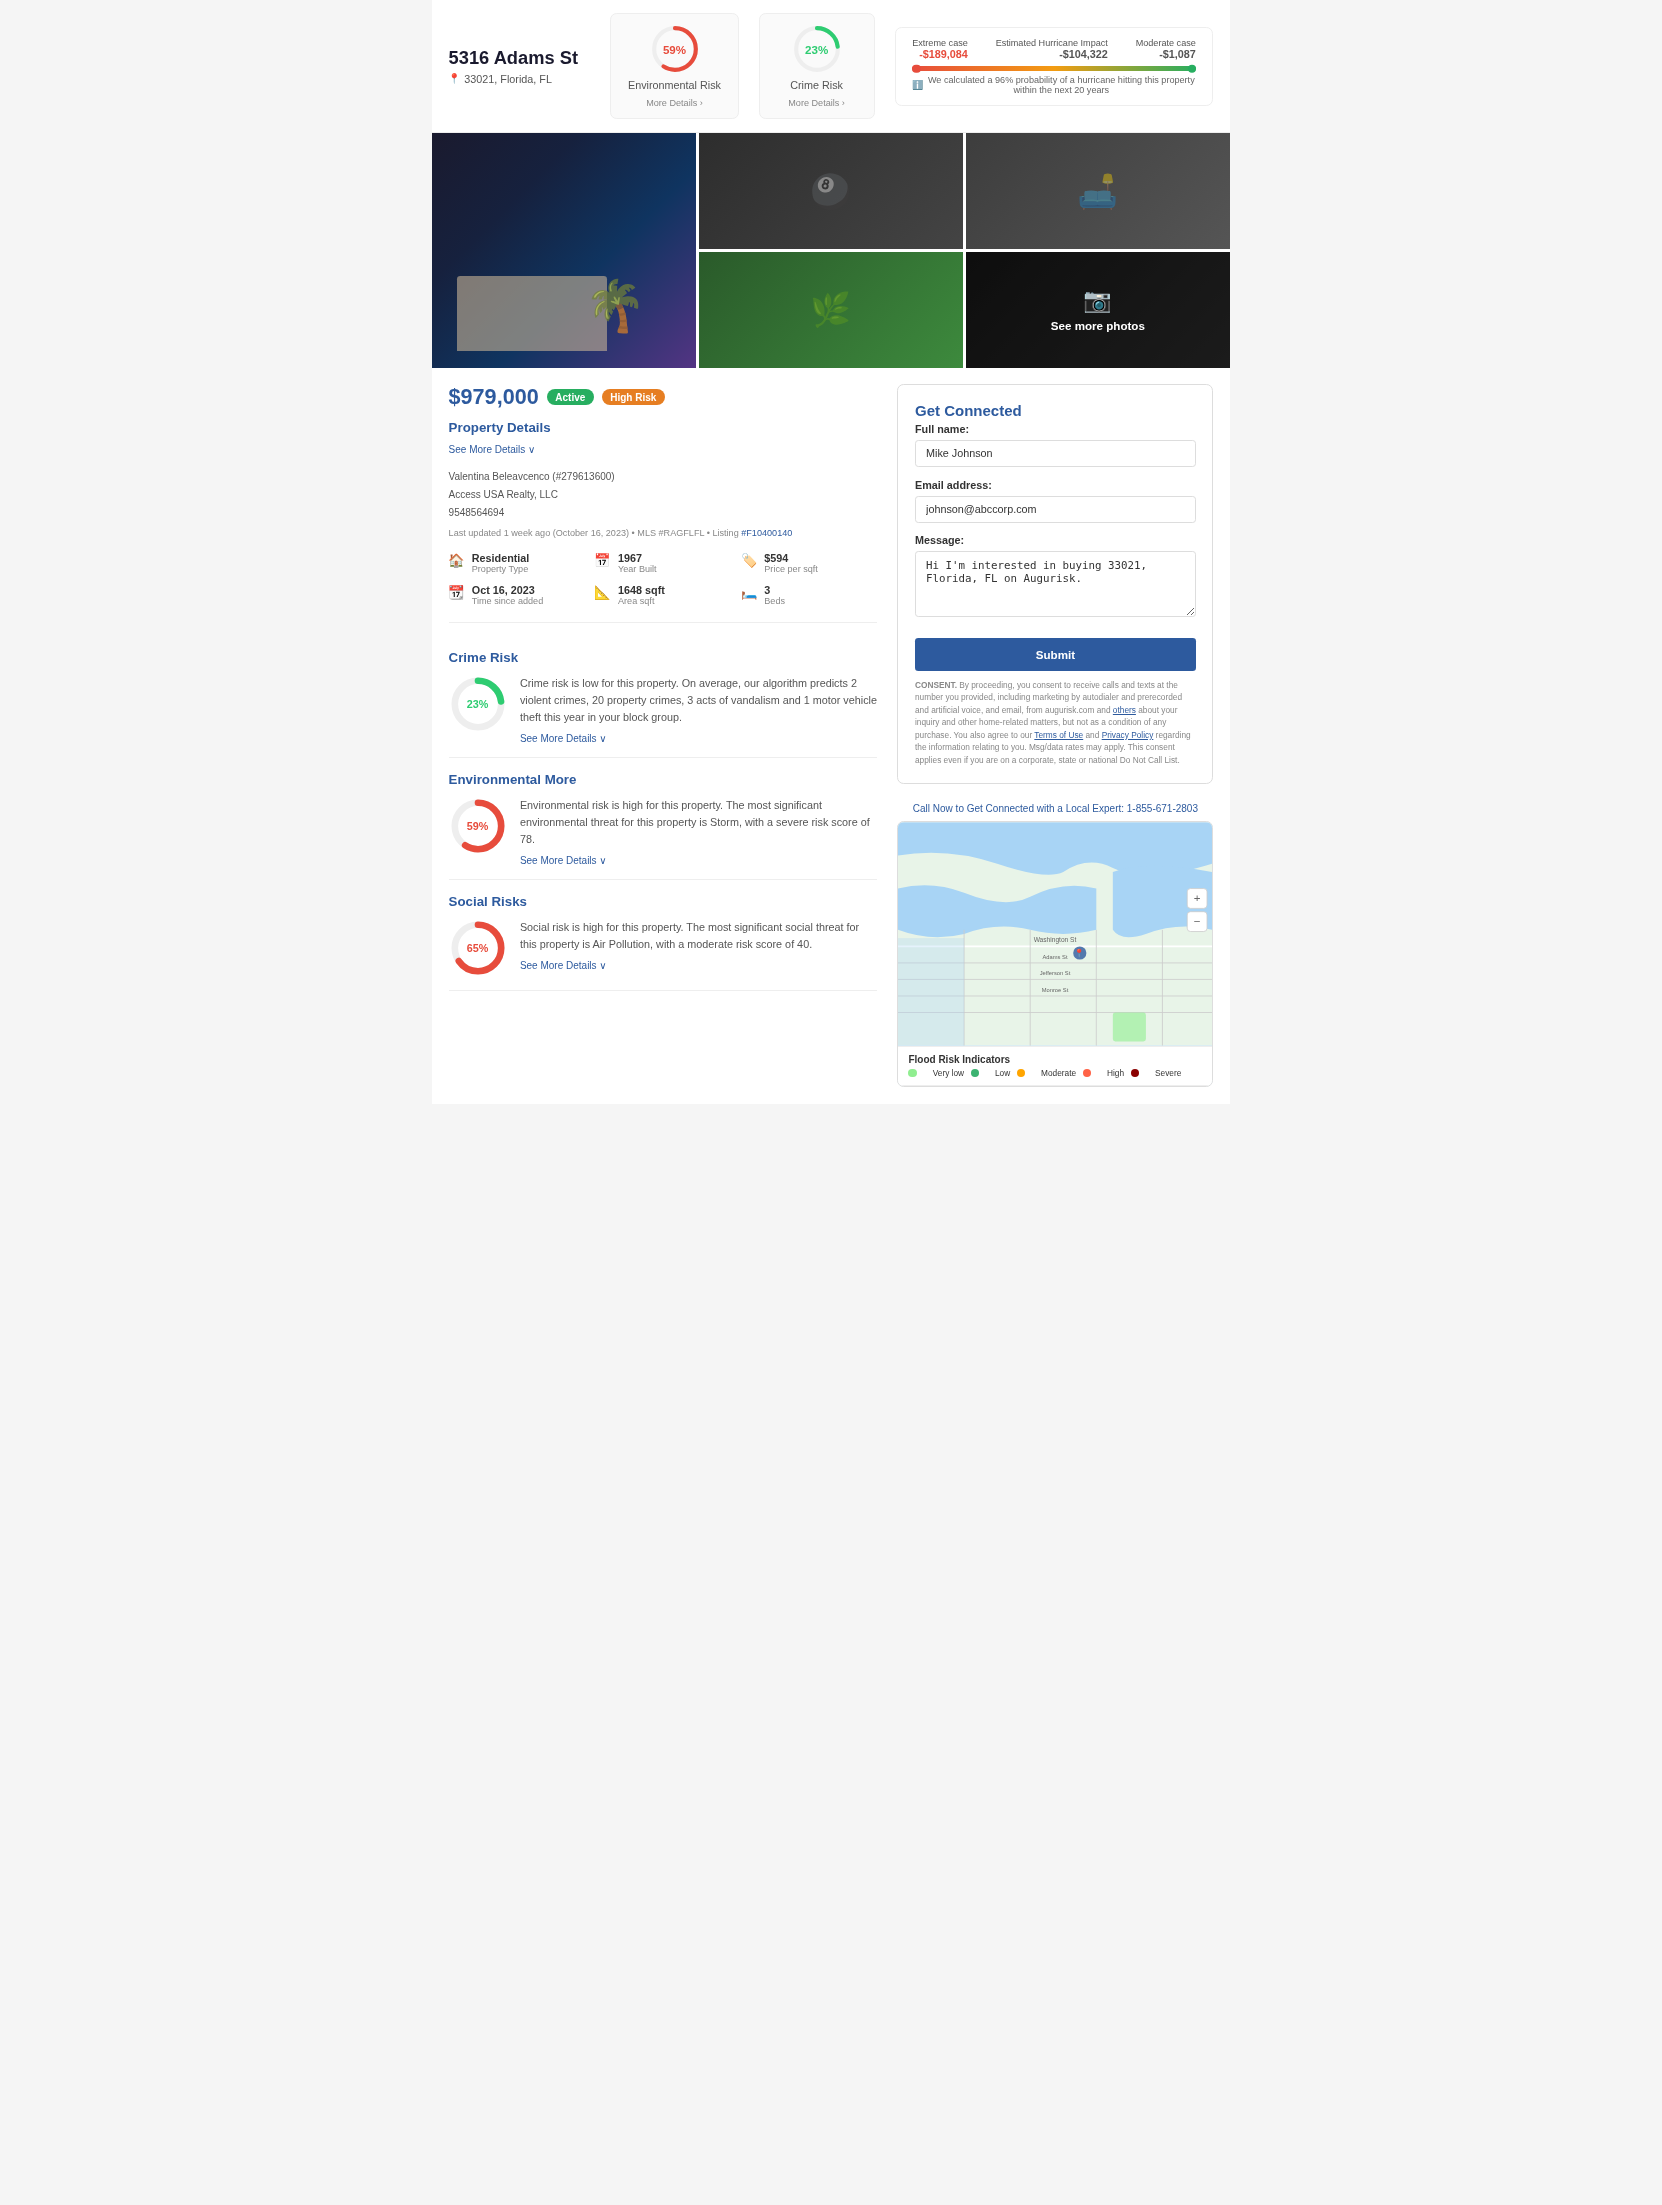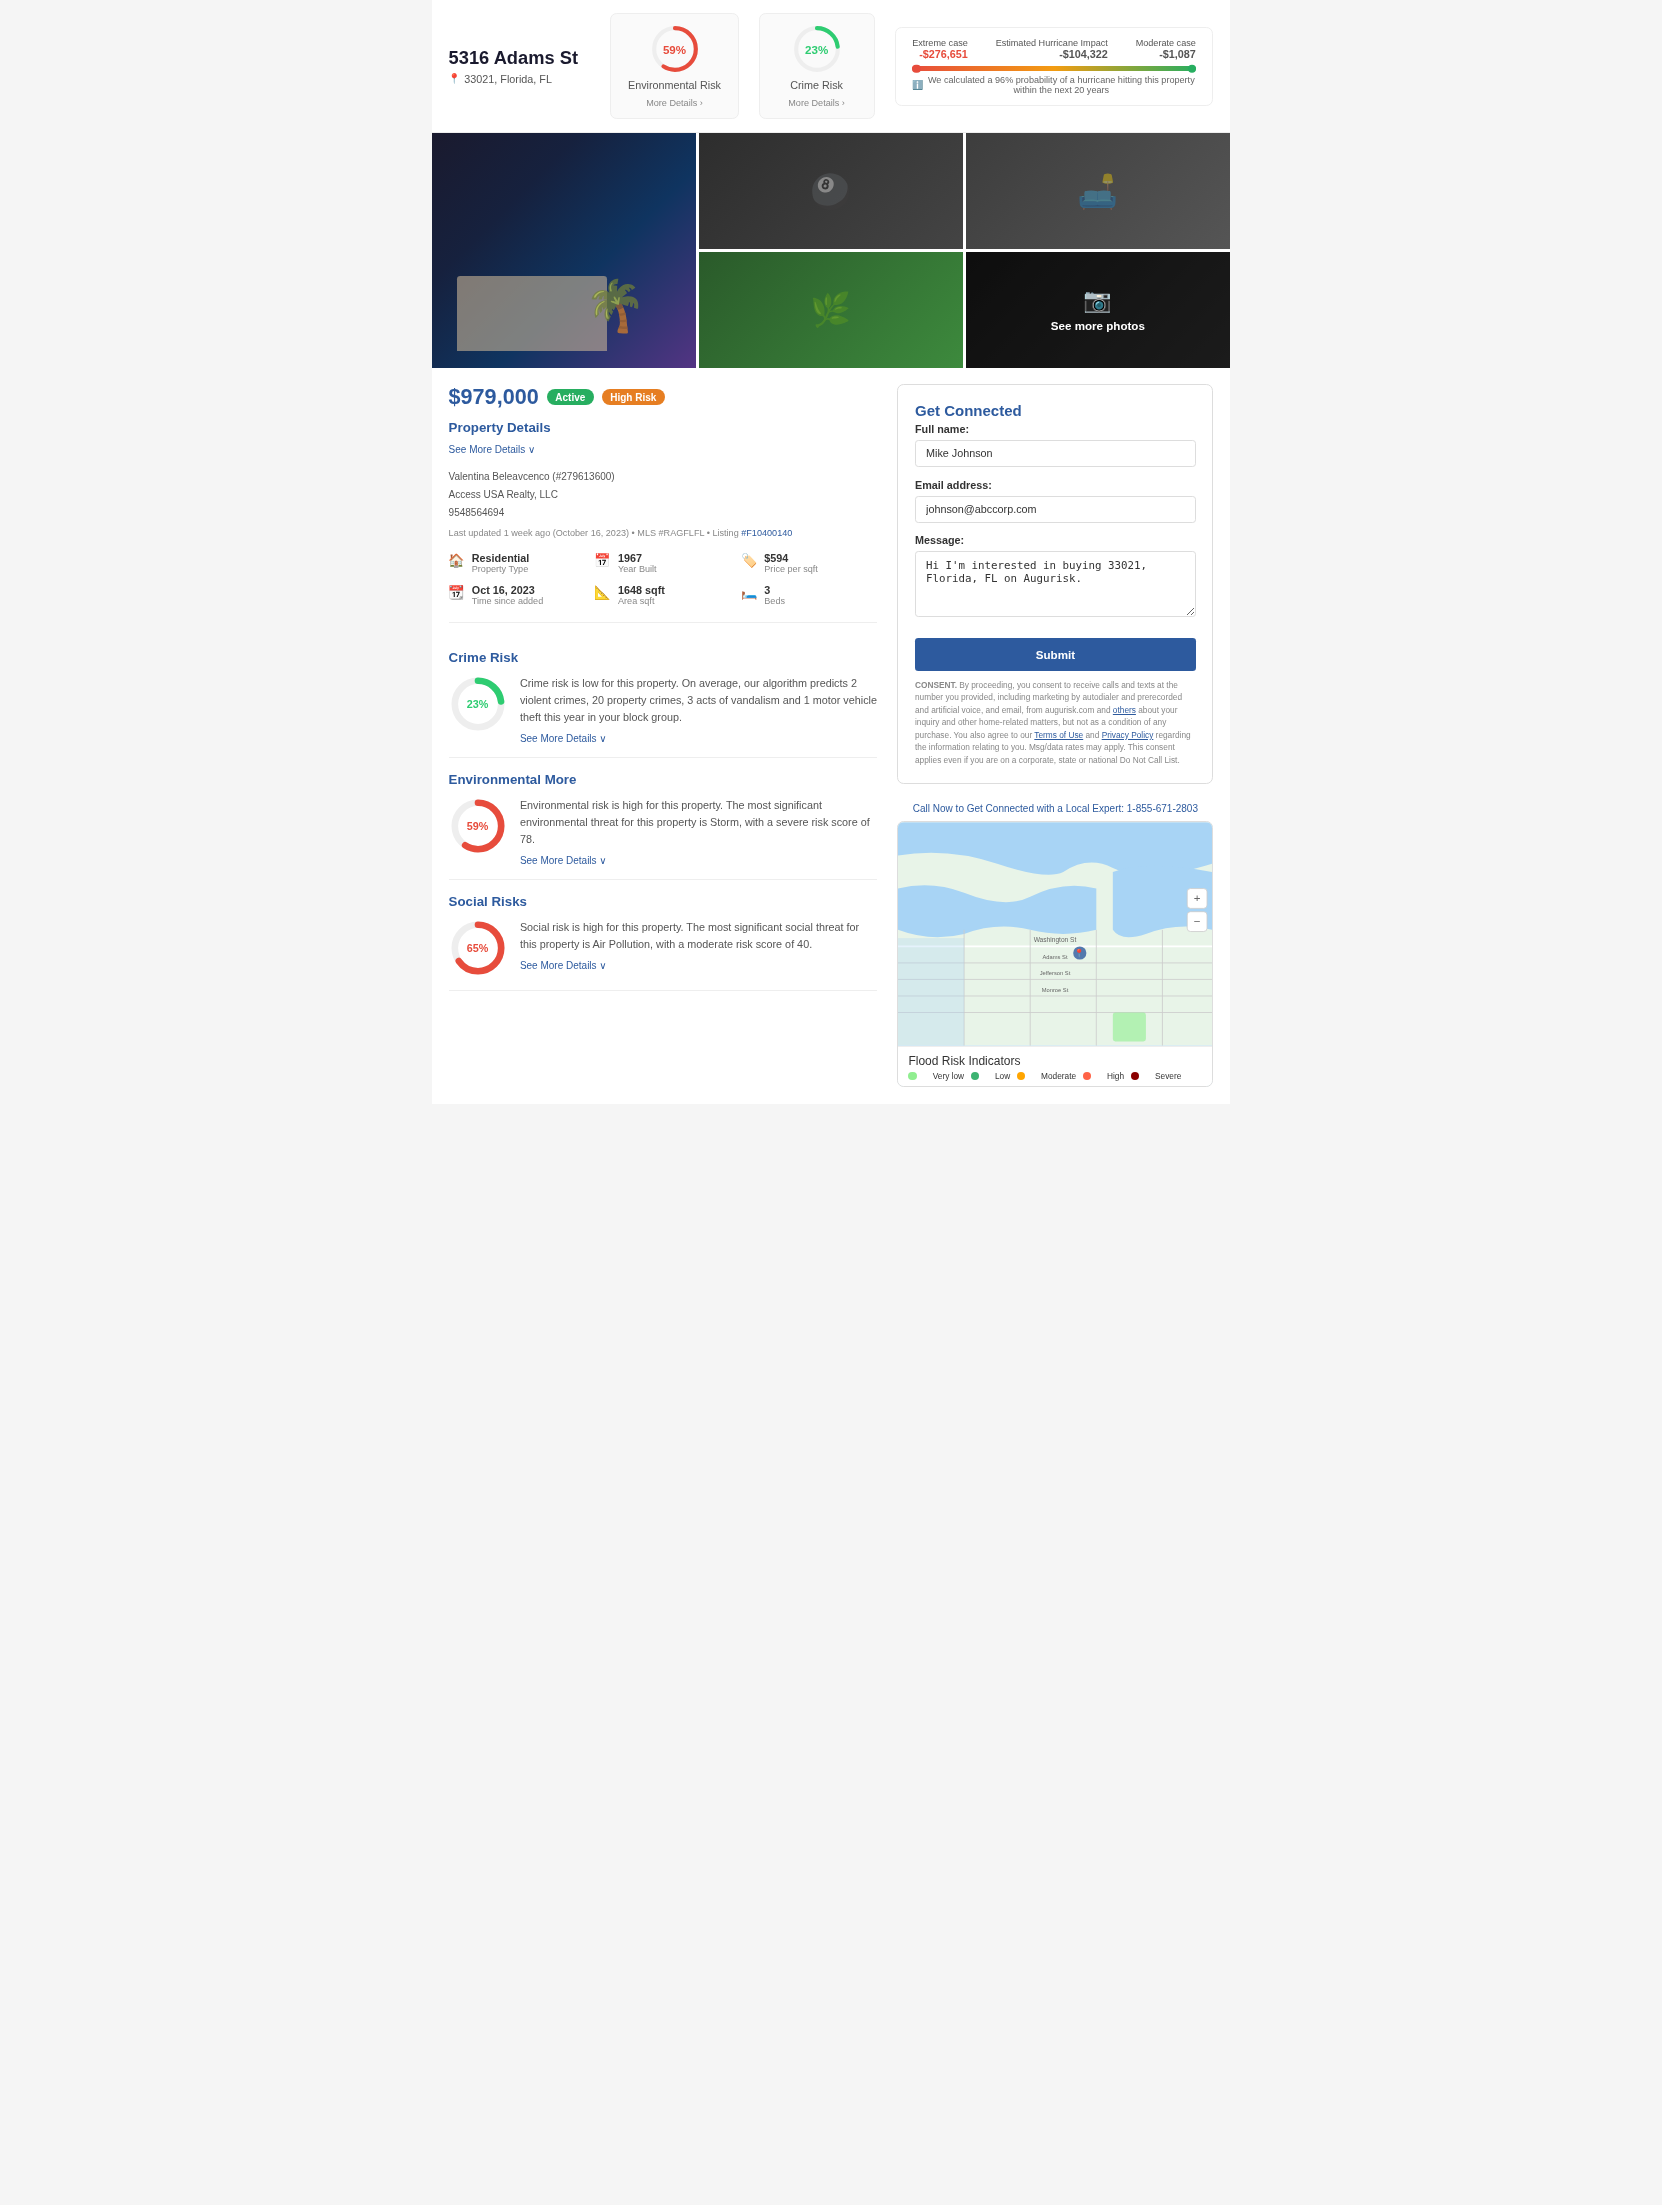--- a/index.html
+++ b/index.html
@@ -175,7 +175,7 @@
       <div class="hurricane-scale">
         <div class="hurricane-label">
           <div>Extreme case</div>
-          <div class="value value-red">-$276,651</div>
+          <div class="value value-red">-$189,084</div>
         </div>
         <div class="hurricane-label">
           <div>Estimated Hurricane Impact</div>

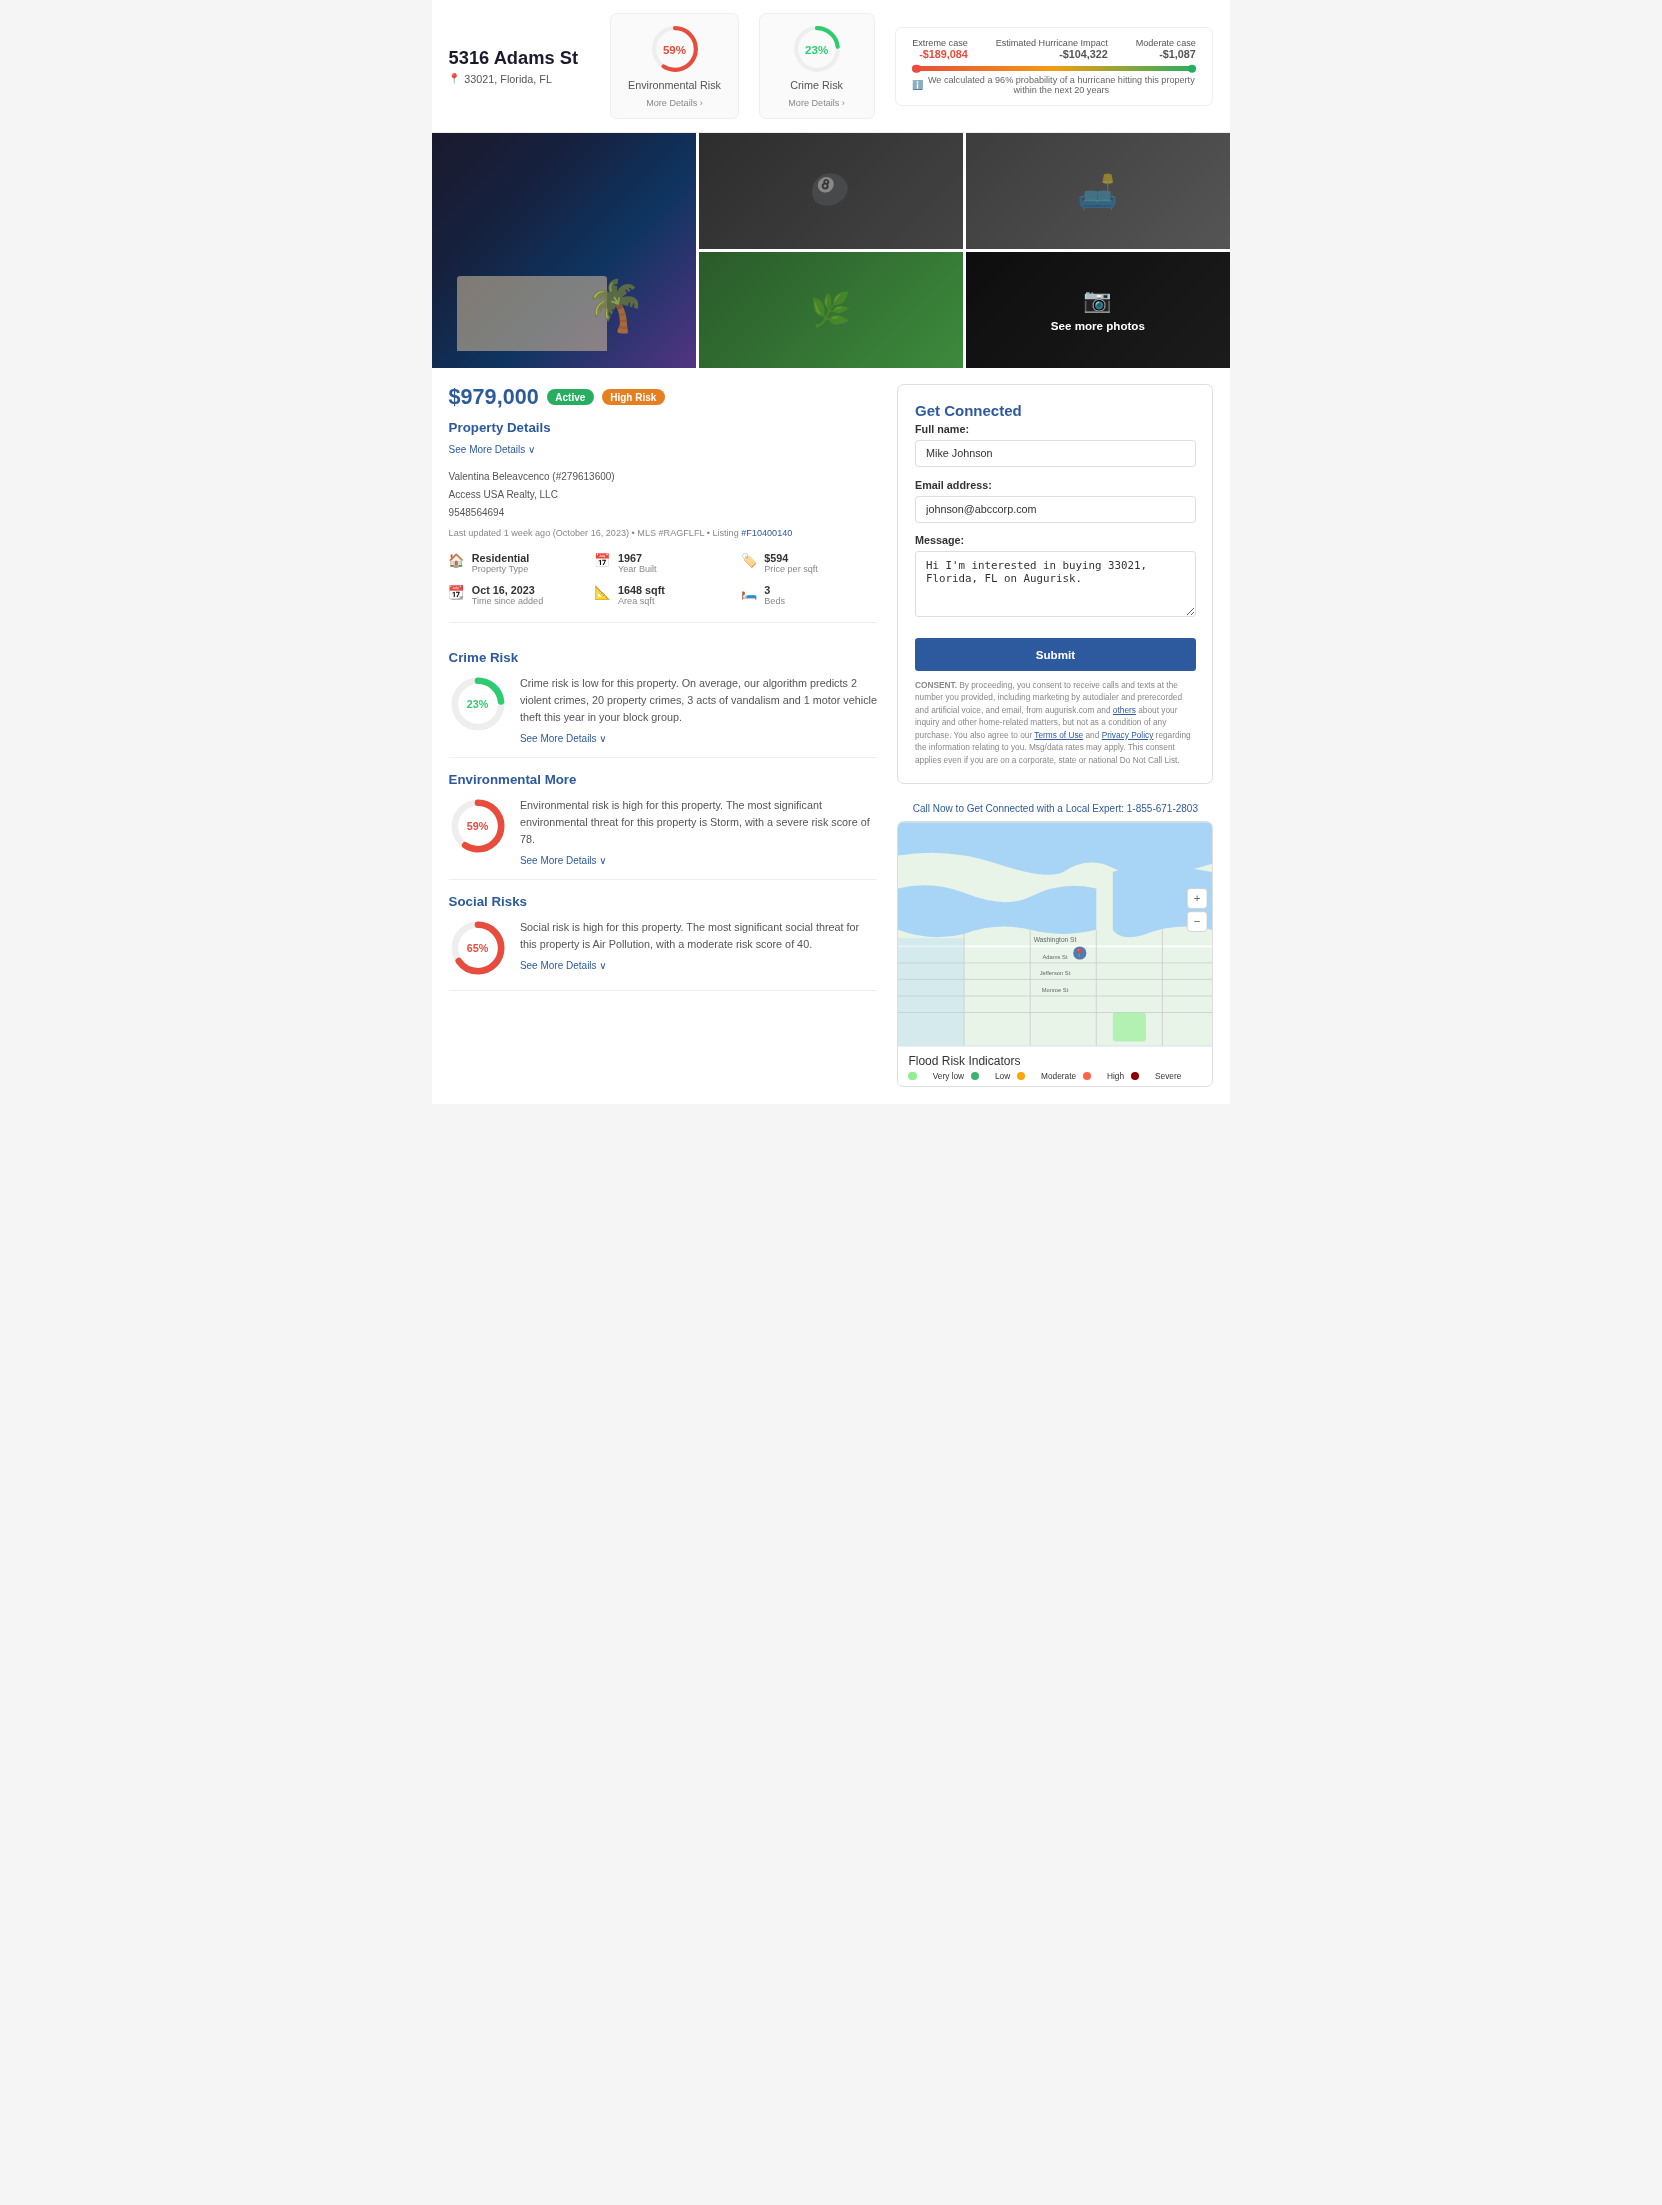--- a/index.html
+++ b/index.html
@@ -126,7 +126,7 @@
     .map-visual { width: 100%; height: 224px; background: #cce5ff; position: relative; overflow: hidden; }
 
     .map-legend { padding: 6.6px 10px; background: #fff; border-top: 0.8px solid #eee; }
-    .map-legend-title { font-size: 12px; font-weight: 400; margin-bottom: 3.3px; }
+    .map-legend-title { font-size: 10px; font-weight: 700; margin-bottom: 3.3px; }
     .map-legend-items { display: flex; gap: 6.6px; align-items: center; }
     .legend-item { display: flex; align-items: center; gap: 16px; font-size: 8.3px; }
     .legend-dot { width: 8.3px; height: 8.3px; border-radius: 50%; }

